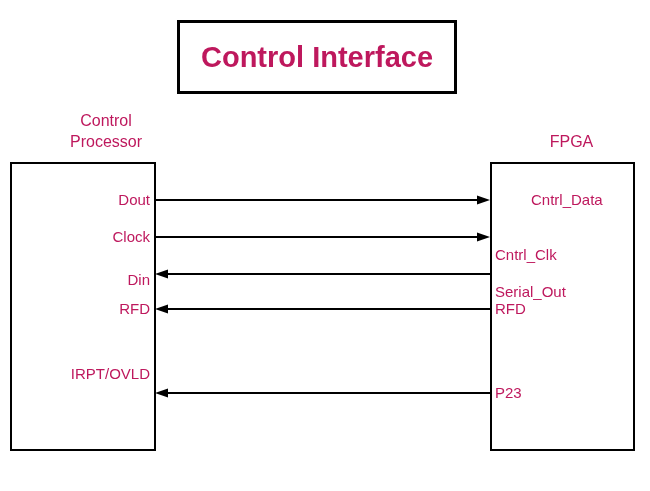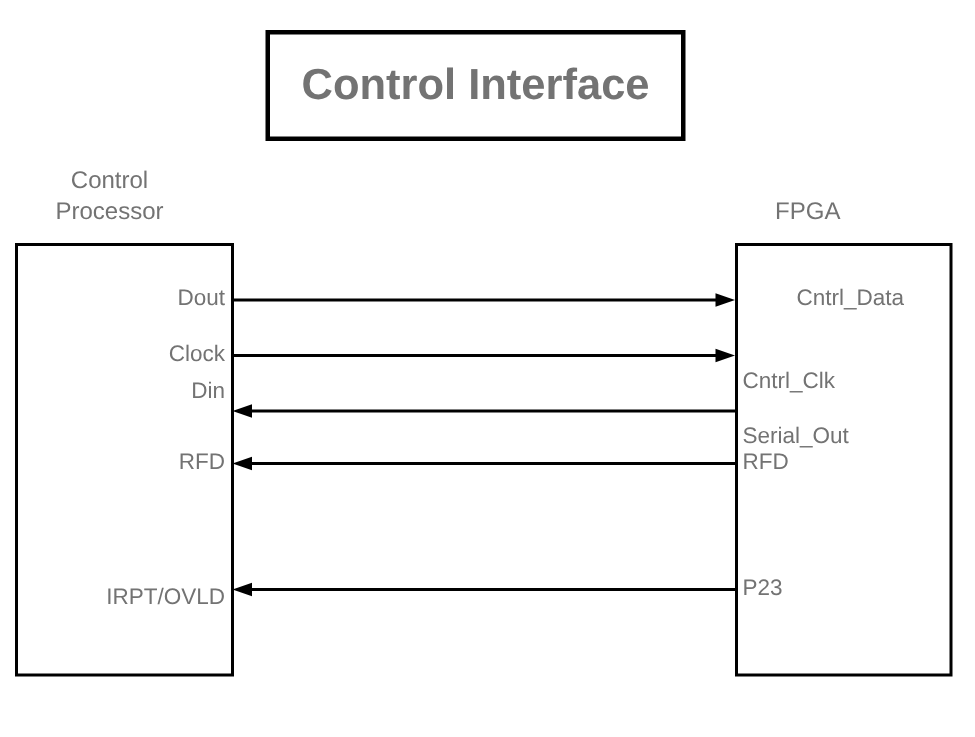--- a/index.html
+++ b/index.html
@@ -7,7 +7,7 @@
     position: relative;
     width: 650px; height: 491px;
     background: #ffffff;
-    color: #737373;
+    color: #be185d;
     font-family: "Liberation Sans", sans-serif;
     overflow: hidden;
   }

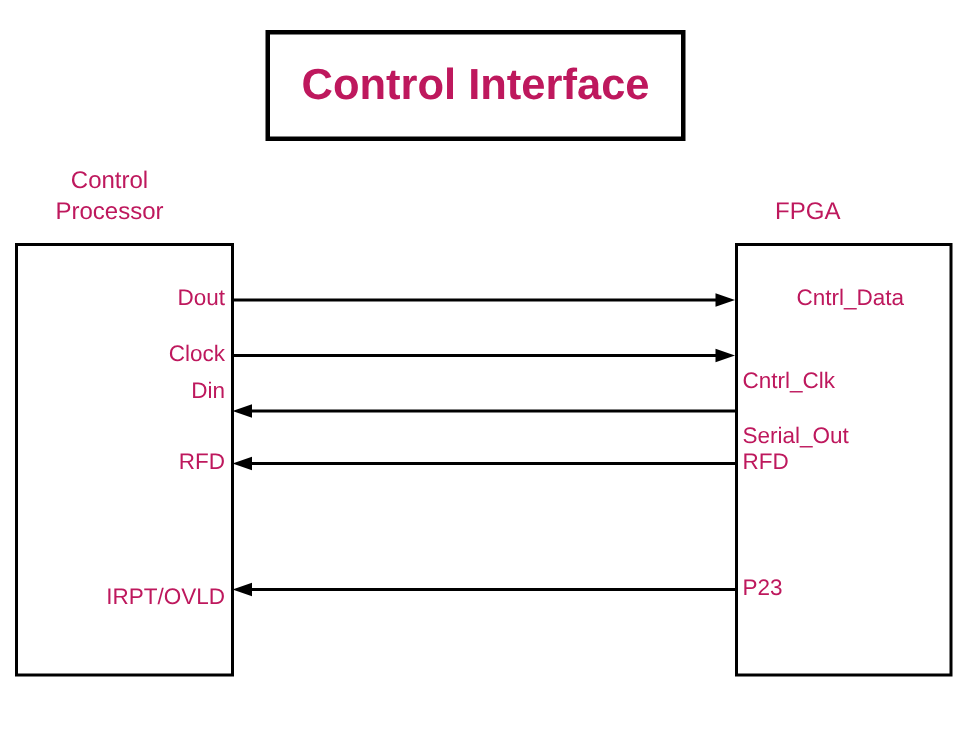--- a/index.html
+++ b/index.html
@@ -39,6 +39,7 @@
     font-size: 16px;
     line-height: 21px;
     white-space: pre-line;
+    padding-left: 33px;
   }
   .left-block-label  { left: 0px;   top: 110px; width: 146px; }
   .right-block-label { left: 466px; top: 131px; width: 145px; }

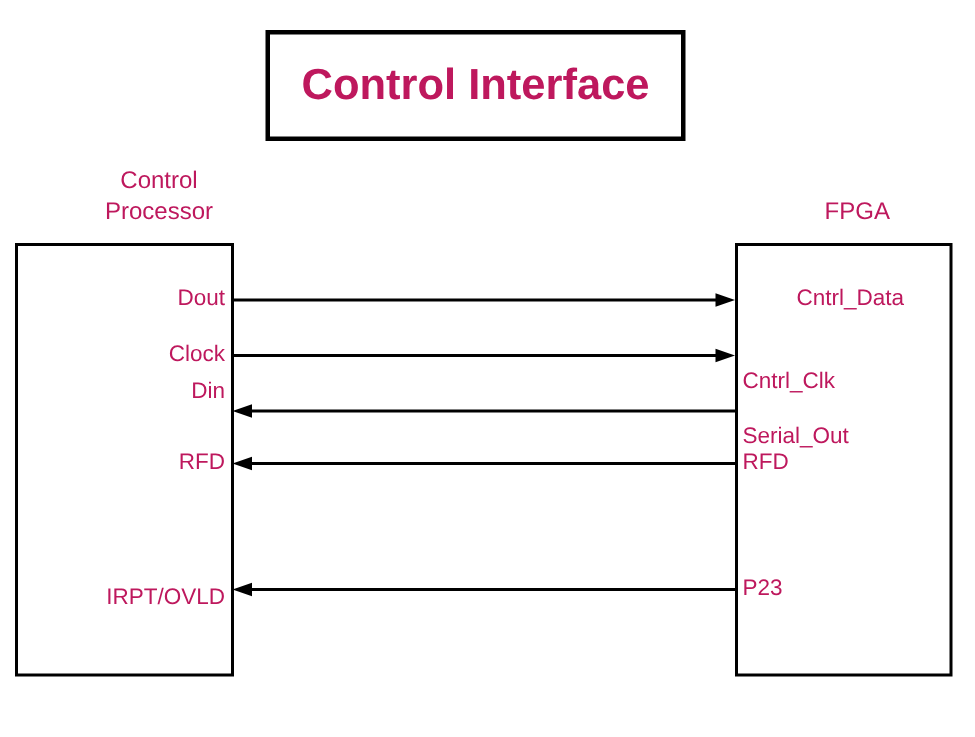--- a/index.html
+++ b/index.html
@@ -94,7 +94,7 @@
       <div class="pin-label pin-right" style="top: 200px; margin-left: 36px;">Cntrl_Data</div>
       <div class="pin-label pin-left" style="top: 237px;">Clock</div>
       <div class="pin-label pin-right" style="top: 255px;">Cntrl_Clk</div>
-      <div class="pin-label pin-left" style="top: 262px;">Din</div>
+      <div class="pin-label pin-left" style="top: 280px;">Din</div>
       <div class="pin-label pin-right" style="top: 292px;">Serial_Out</div>
       <div class="pin-label pin-left" style="top: 309px;">RFD</div>
       <div class="pin-label pin-right" style="top: 309px;">RFD</div>

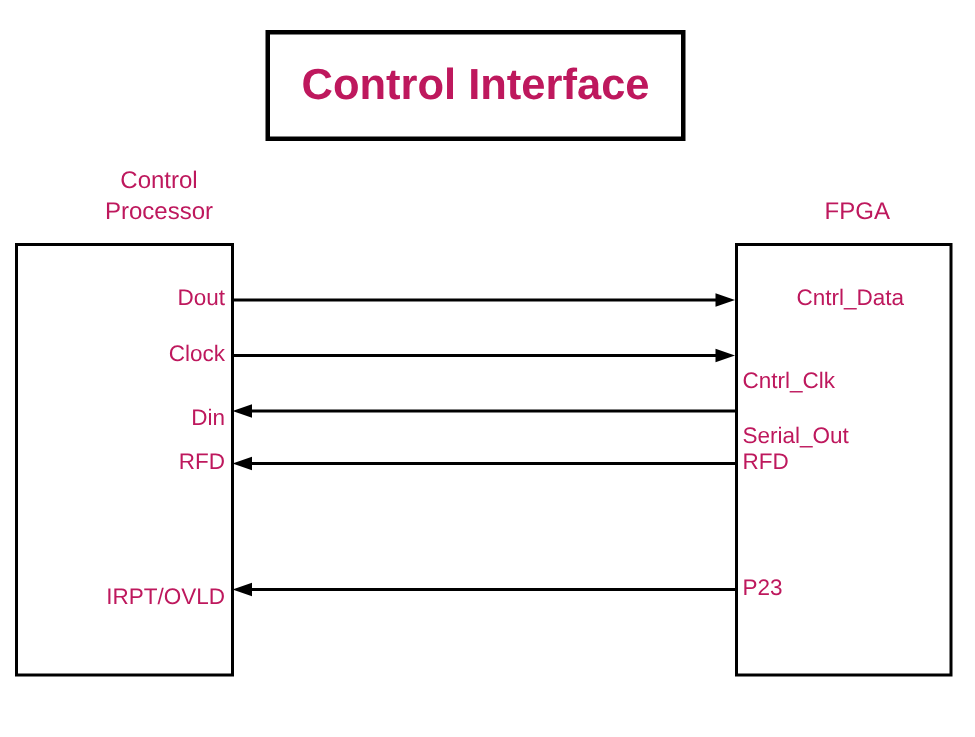--- a/index.html
+++ b/index.html
@@ -98,7 +98,7 @@
       <div class="pin-label pin-right" style="top: 292px;">Serial_Out</div>
       <div class="pin-label pin-left" style="top: 309px;">RFD</div>
       <div class="pin-label pin-right" style="top: 309px;">RFD</div>
-      <div class="pin-label pin-left" style="top: 399px;">IRPT/OVLD</div>
+      <div class="pin-label pin-left" style="top: 374px;">IRPT/OVLD</div>
       <div class="pin-label pin-right" style="top: 393px;">P23</div>
     </div>
 

